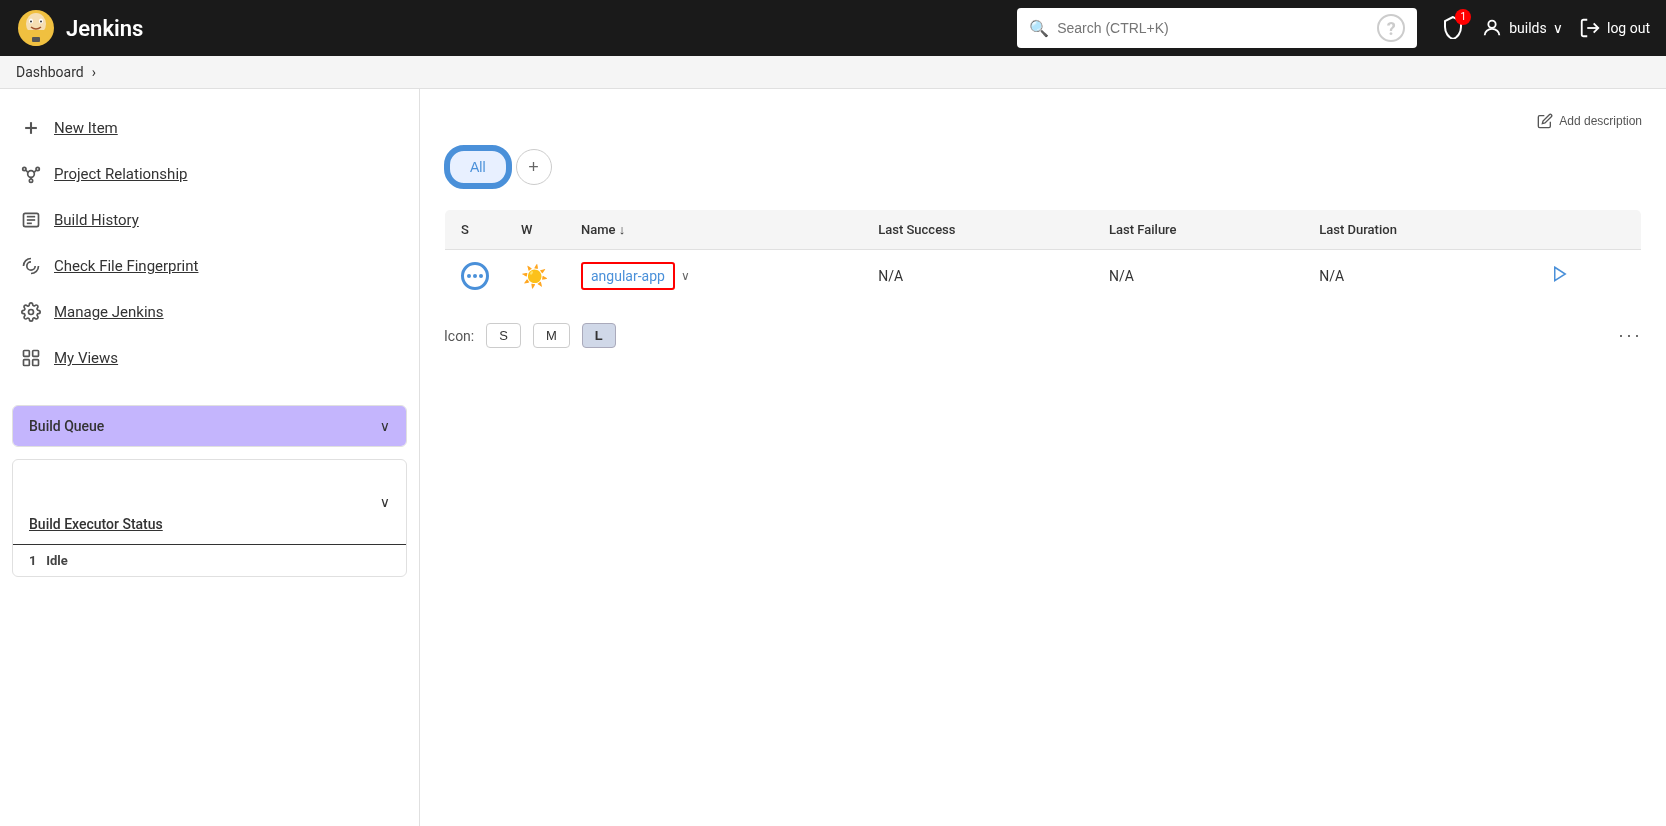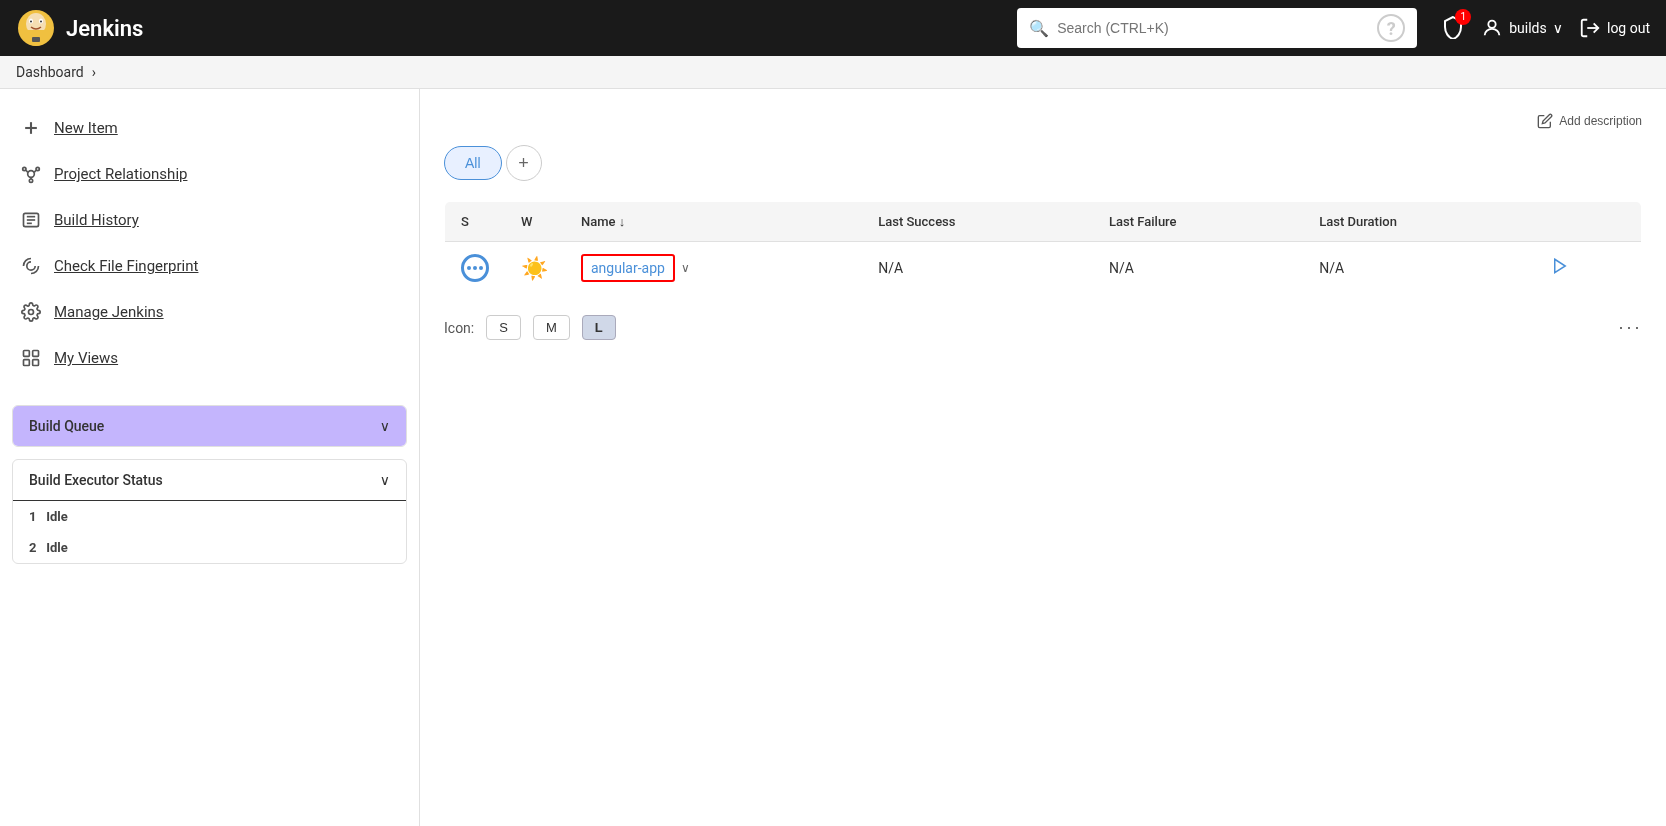--- a/index.html
+++ b/index.html
@@ -219,7 +219,7 @@
     }
     .tab-btn {
       padding: 8px 20px;
-      border: 1px solid #be185d;
+      border: 6px solid #be185d;
       background: #fff;
       cursor: pointer;
       border-radius: 20px;

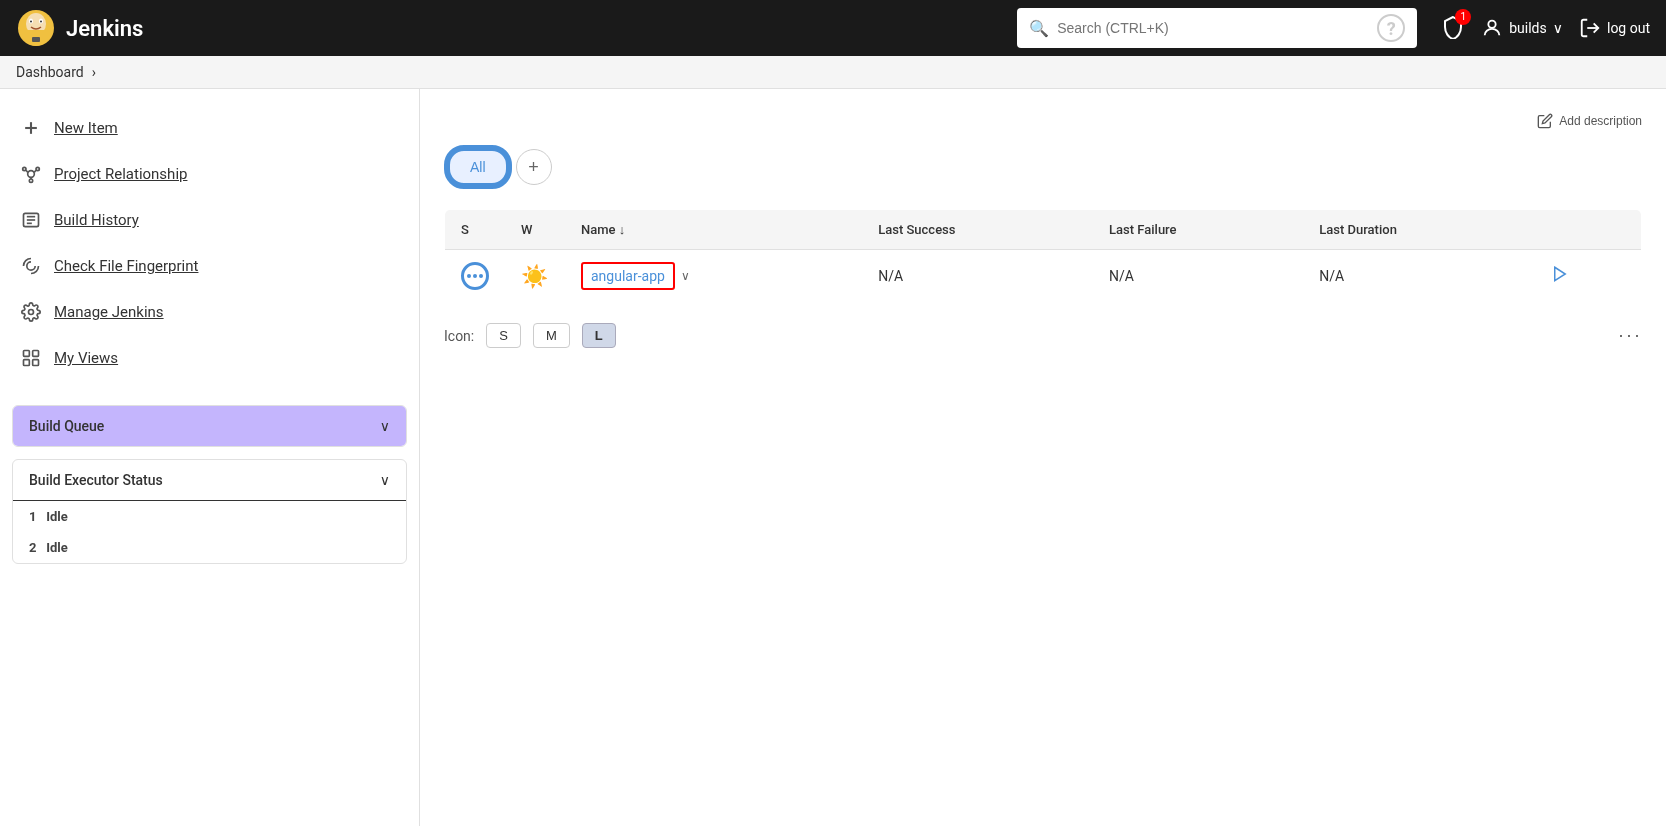--- a/index.html
+++ b/index.html
@@ -185,6 +185,8 @@
     }
     .build-executor-title {
       font-weight: 500;
+      text-decoration: underline;
+      margin-top: 44px;
     }
 
     

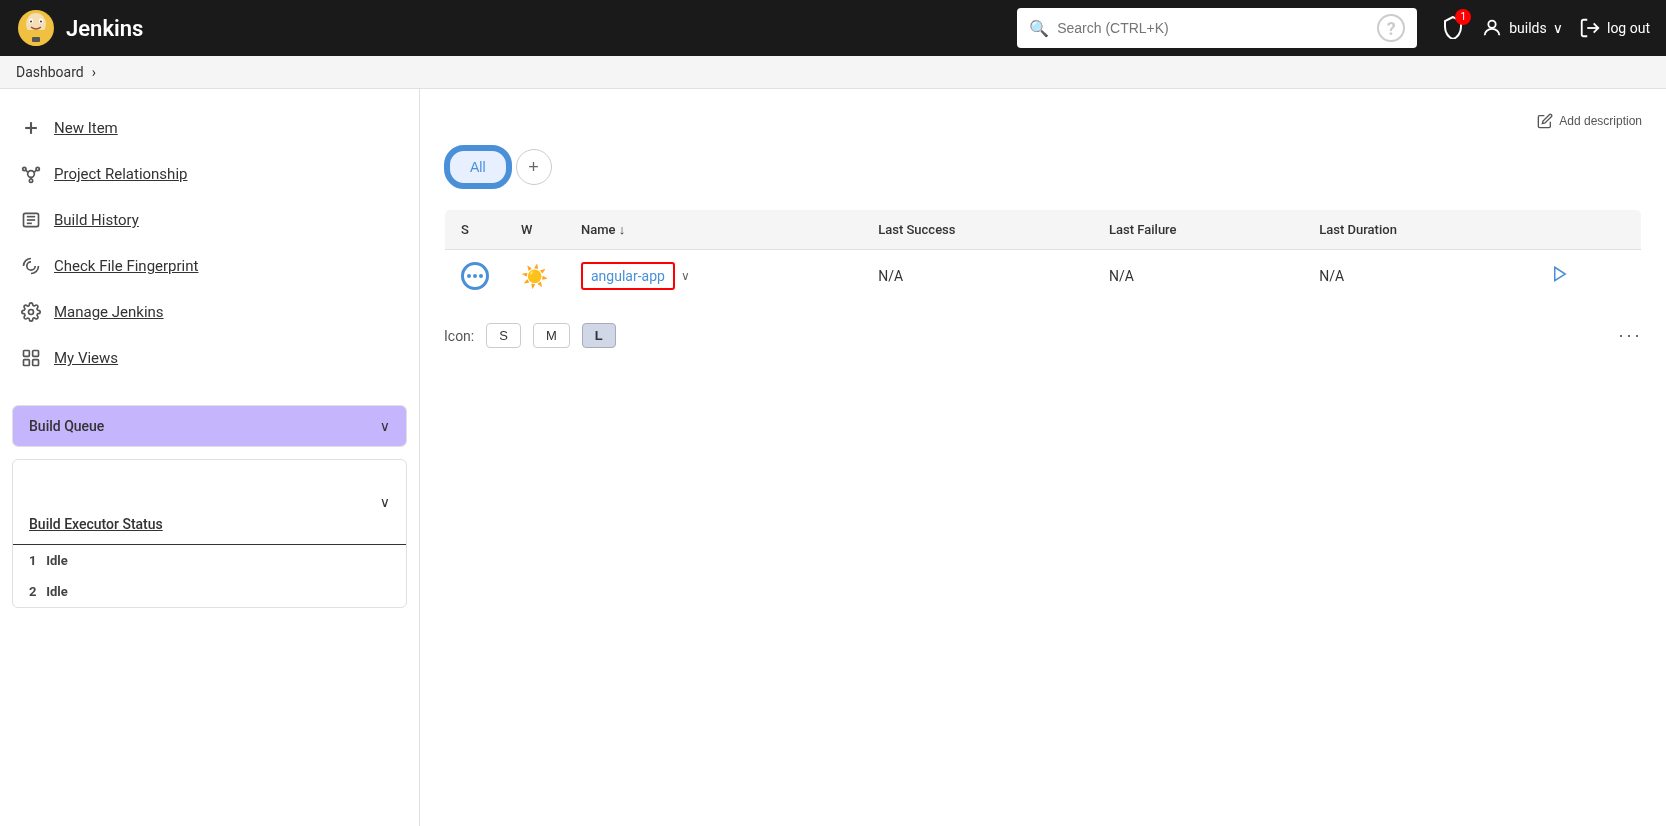--- a/index.html
+++ b/index.html
@@ -521,11 +521,6 @@
       </div>
       <div class="executor-item">
         <span>1</span>
-        &nbsp;
-        <span>Idle</span>
-      </div>
-      <div class="executor-item">
-        <span>2</span>
         &nbsp;
         <span>Idle</span>
       </div>

